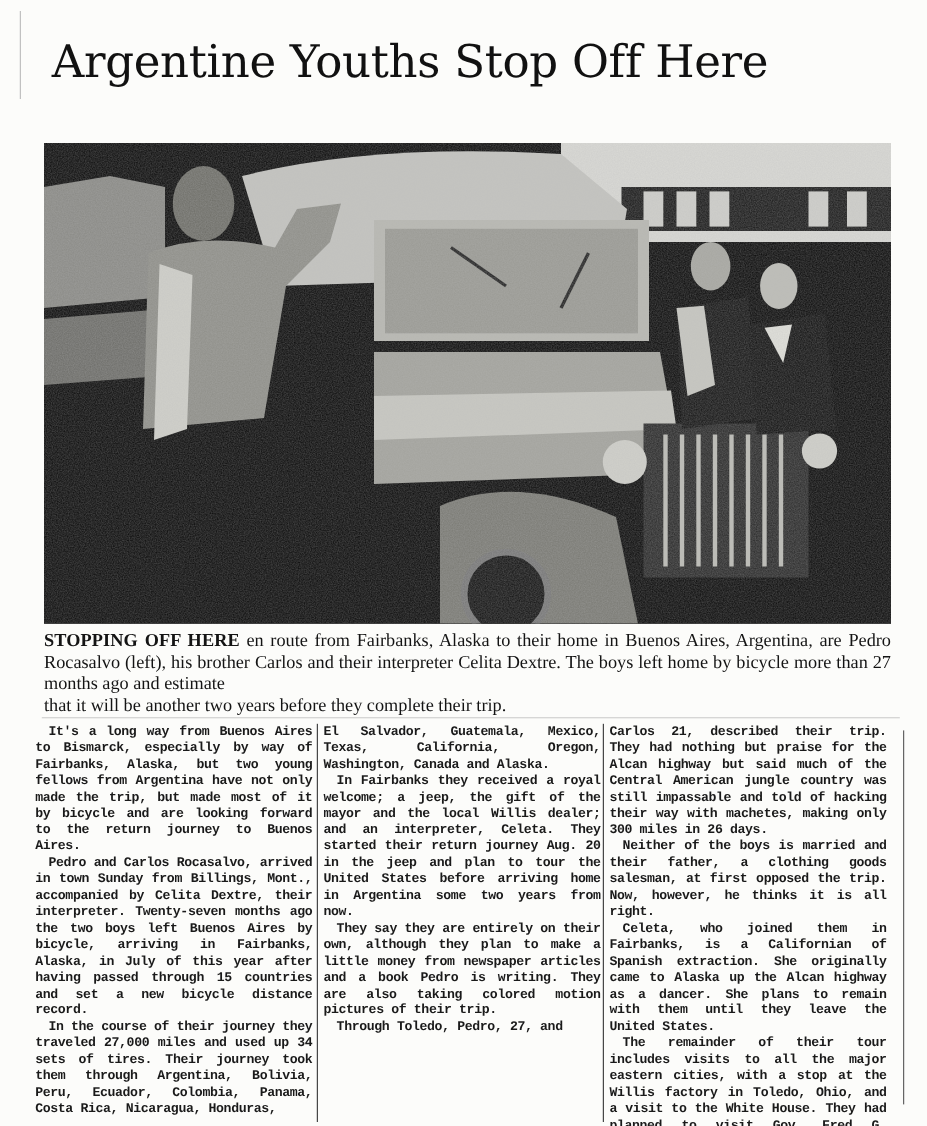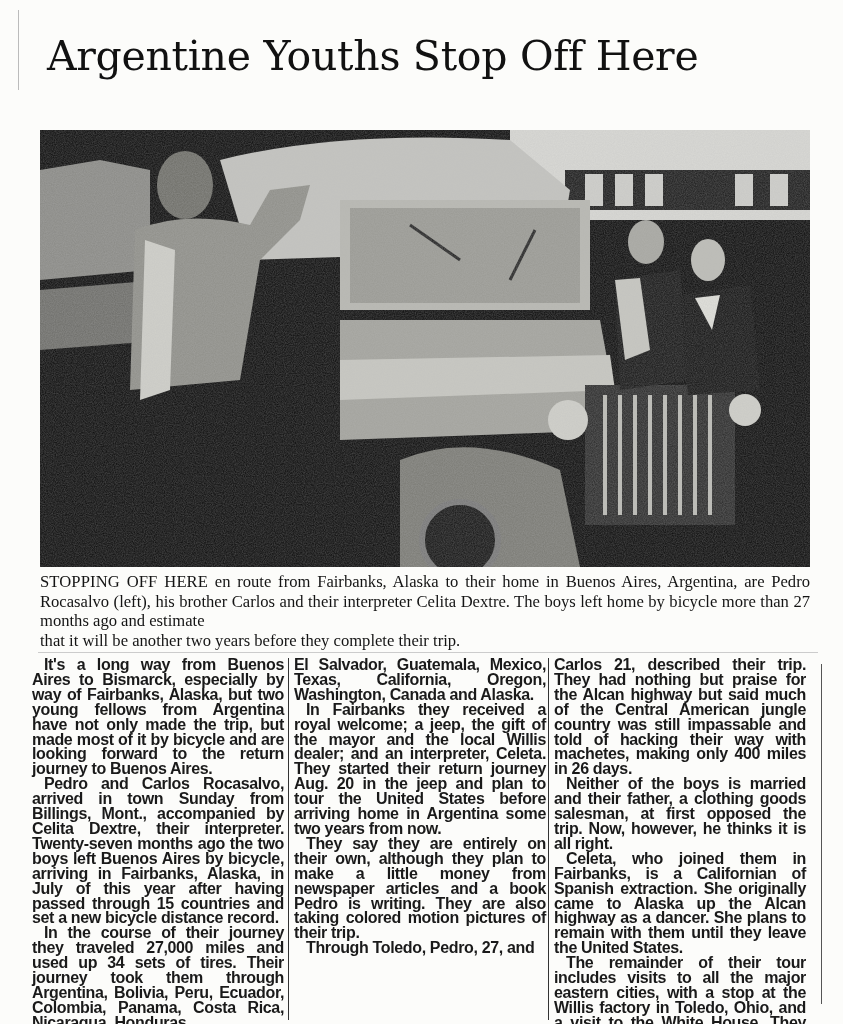--- a/index.html
+++ b/index.html
@@ -22,7 +22,7 @@
       font-family: "Liberation Serif", "DejaVu Serif", serif;
       font-size: 16.6px; line-height: 19.5px; text-align: justify; color: #141414;
     }
-    .caption .lead { font-weight: normal; letter-spacing: 0.1px; }
+    .caption .lead { font-weight: bold; letter-spacing: 0.1px; }
     .caption .last { display: block; text-align: left; }
     .columns {
       position: absolute; left: 32px; top: 658px; width: 792px; height: 360px;

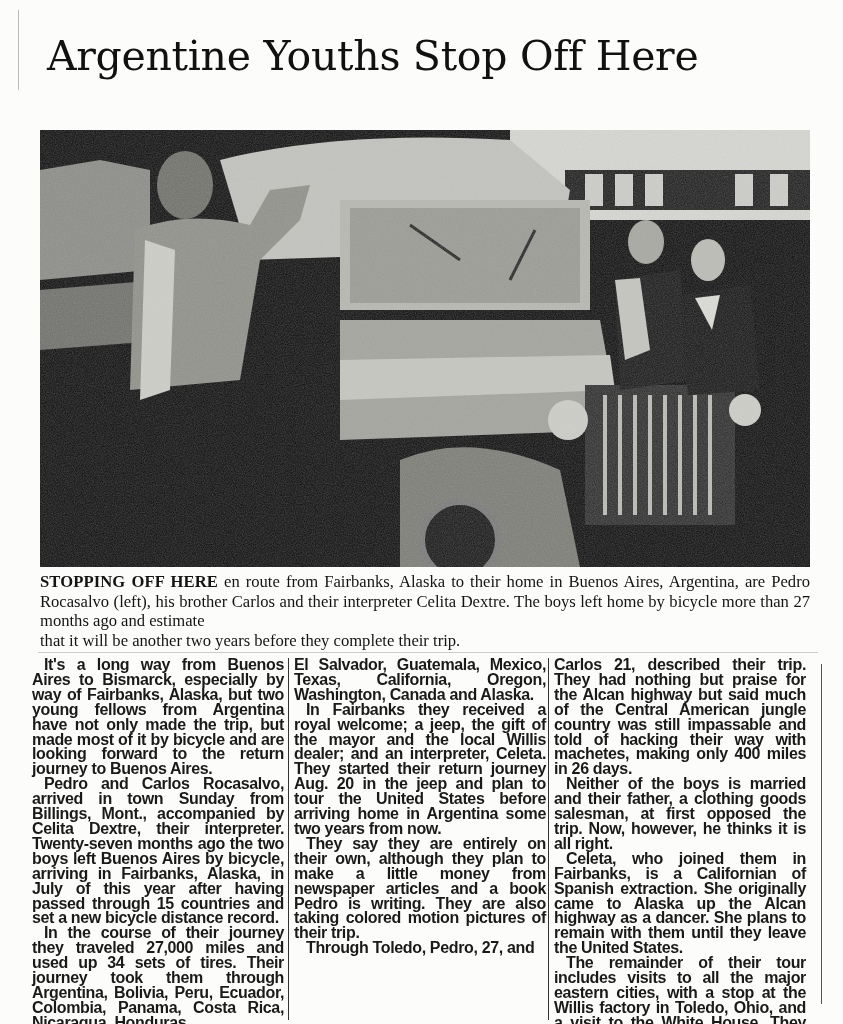--- a/index.html
+++ b/index.html
@@ -29,8 +29,8 @@
     }
     .col {
       position: absolute; top: 0; width: 252px; height: 360px;
-      font-family: Liberation Sans, sans-serif;
-      font-size: 16px; line-height: 14.9px; font-weight: bold; color: #1a1a1a;
+      font-family: Liberation Mono, monospace;
+      font-size: 12px; line-height: 14.9px; font-weight: bold; color: #1a1a1a;
       text-align: justify; letter-spacing: -0.35px;
     }
     .col p { margin: 0; text-indent: 12px; }

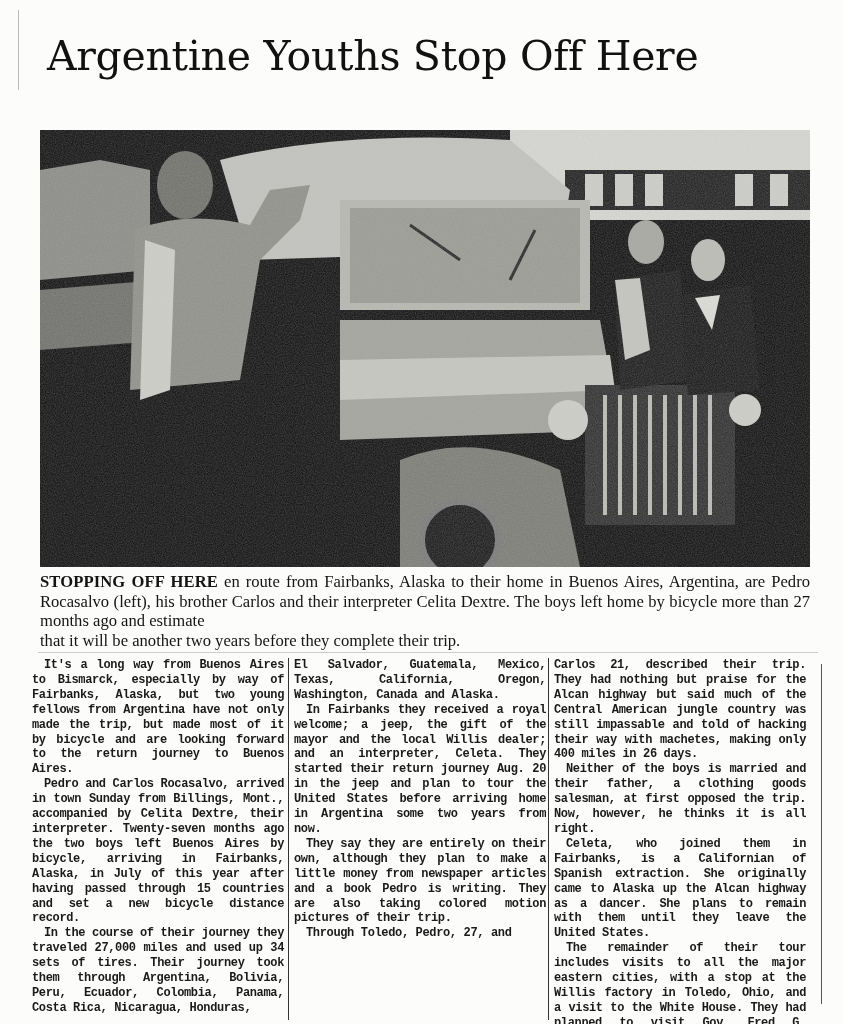--- a/index.html
+++ b/index.html
@@ -139,7 +139,7 @@
     </div>
     <div class="vrule r2"></div>
     <div class="col col3">
-      <p class="cont">Carlos 21, described their trip. They had nothing but praise for the Alcan highway but said much of the Central American jungle country was still impassable and told of hacking their way with machetes, making only 400 miles in 26 days.</p>
+      <p class="cont">Carlos 21, described their trip. They had nothing but praise for the Alcan highway but said much of the Central American jungle country was still impassable and told of hacking their way with machetes, making only 300 miles in 26 days.</p>
       <p>Neither of the boys is married and their father, a clothing goods salesman, at first opposed the trip. Now, however, he thinks it is all right.</p>
       <p>Celeta, who joined them in Fairbanks, is a Californian of Spanish extraction.  She originally came to Alaska up the Alcan highway as a dancer.  She plans to remain with them until they leave the United States.</p>
       <p>The remainder of their tour includes visits to all the major eastern cities, with a stop at the Willis factory in Toledo, Ohio, and a visit to the White House.  They had planned to visit Gov. Fred G. Aandahl here but he was out of town.</p>

